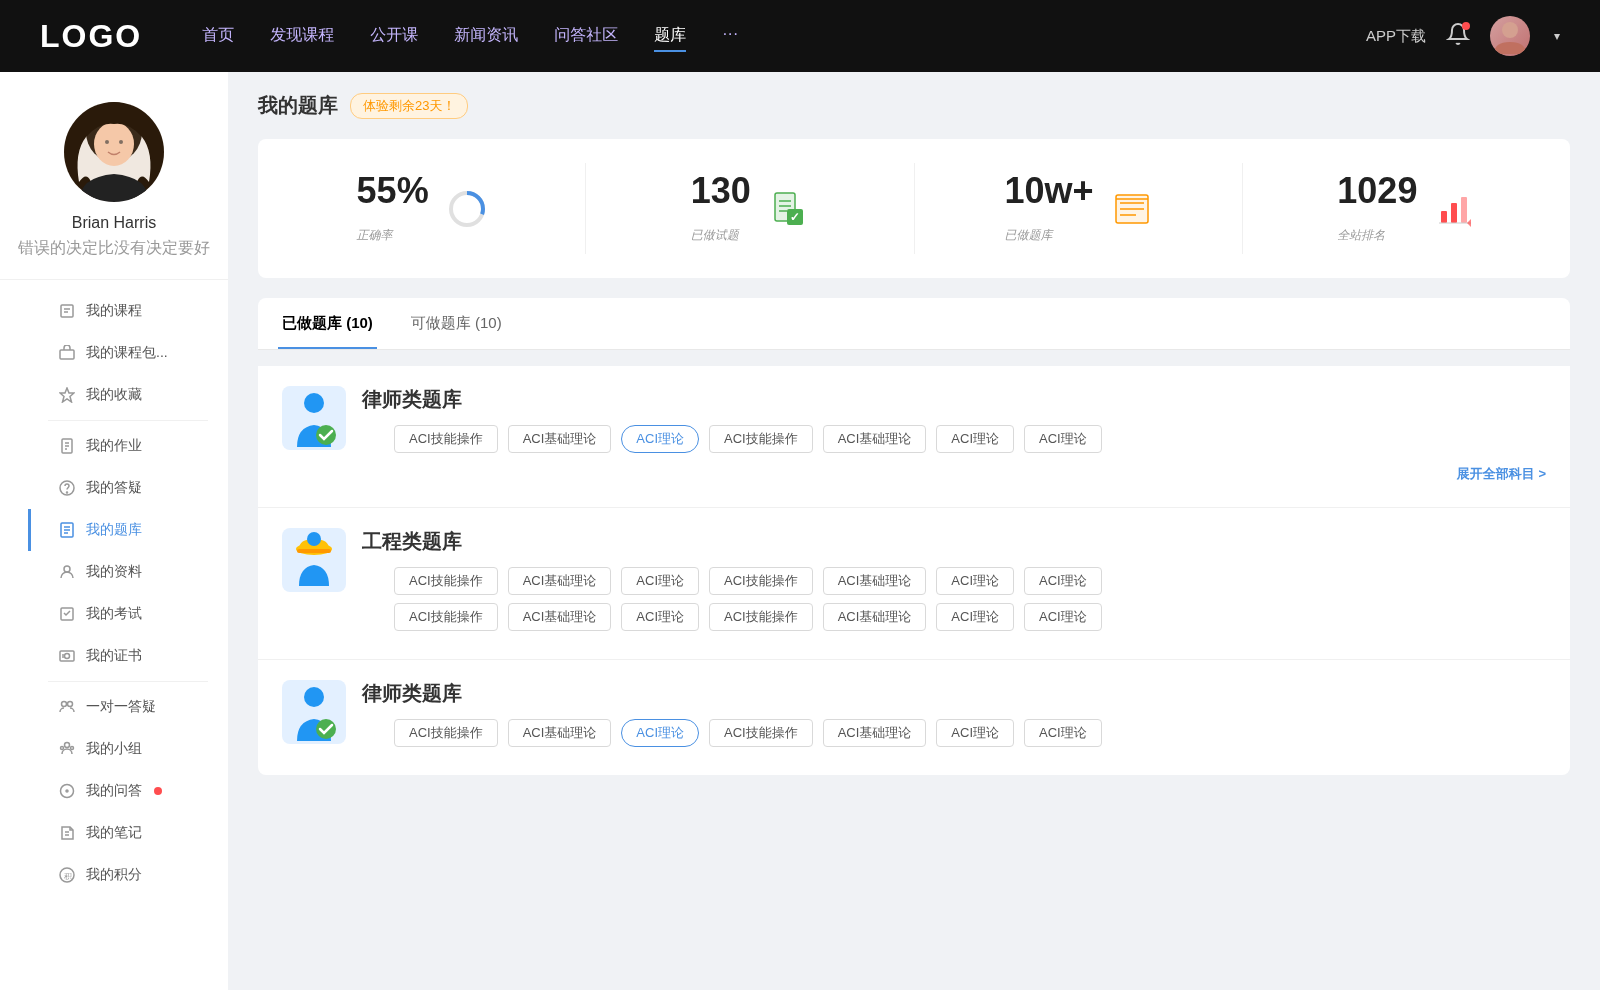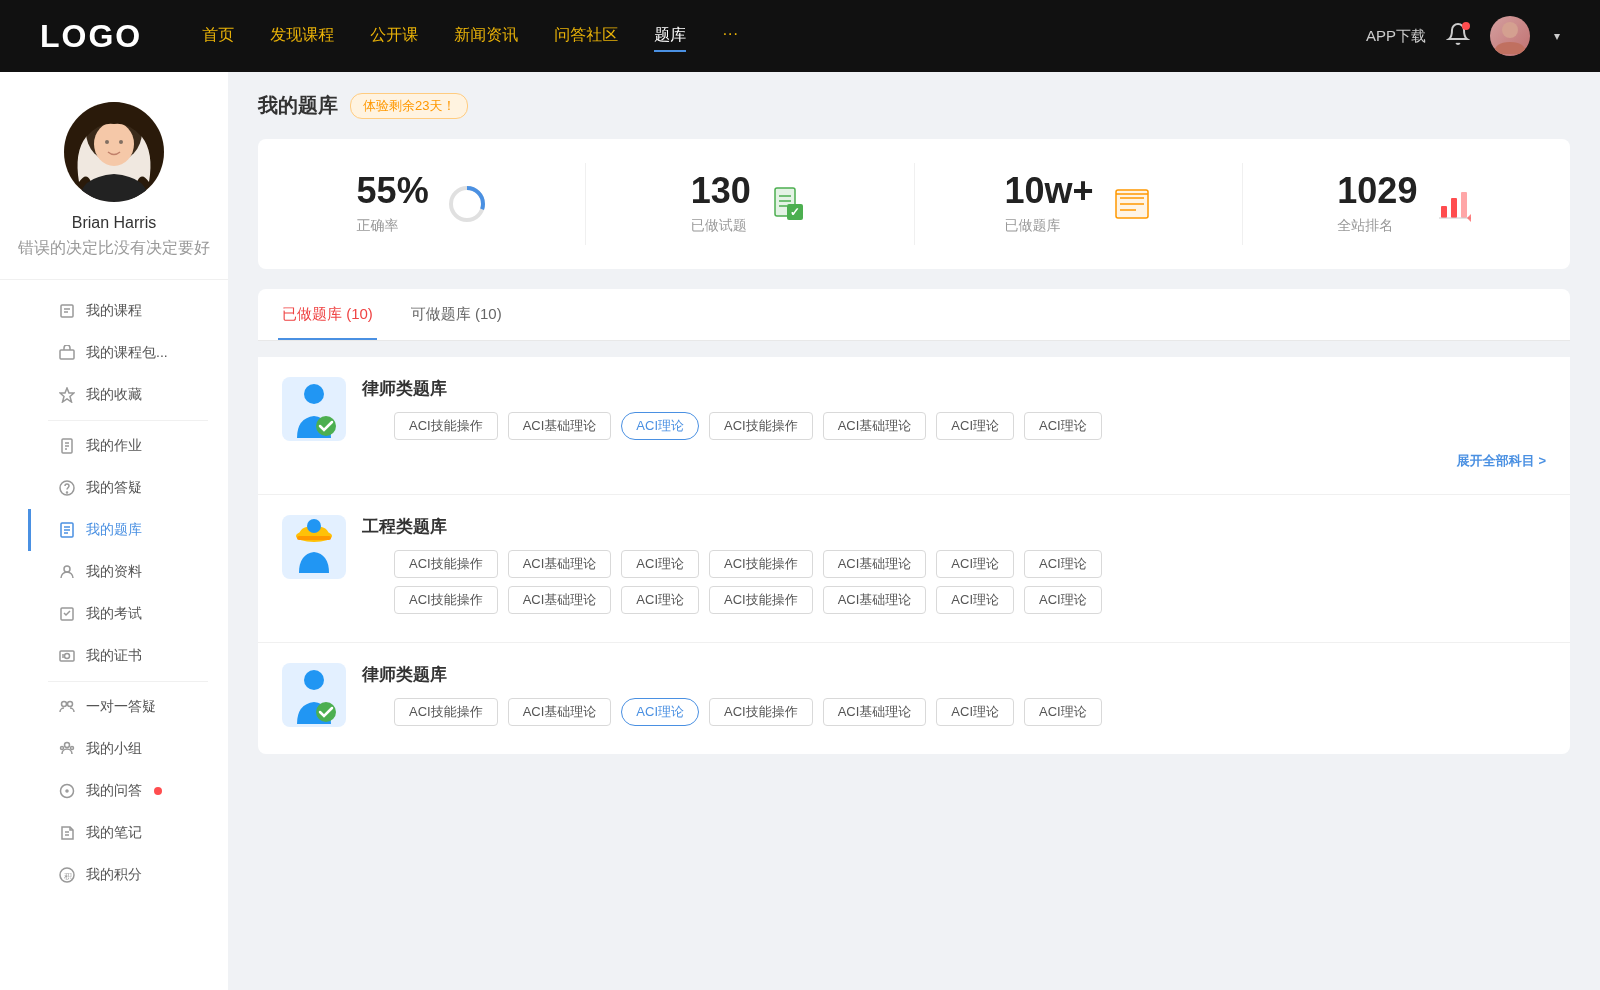--- a/index.html
+++ b/index.html
@@ -27,7 +27,7 @@
       flex: 1;
     }
     .navbar-menu-item {
-      color: #eab308;
+      color: #c4b5fd;
       font-size: 16px;
       cursor: pointer;
       padding: 4px 0;

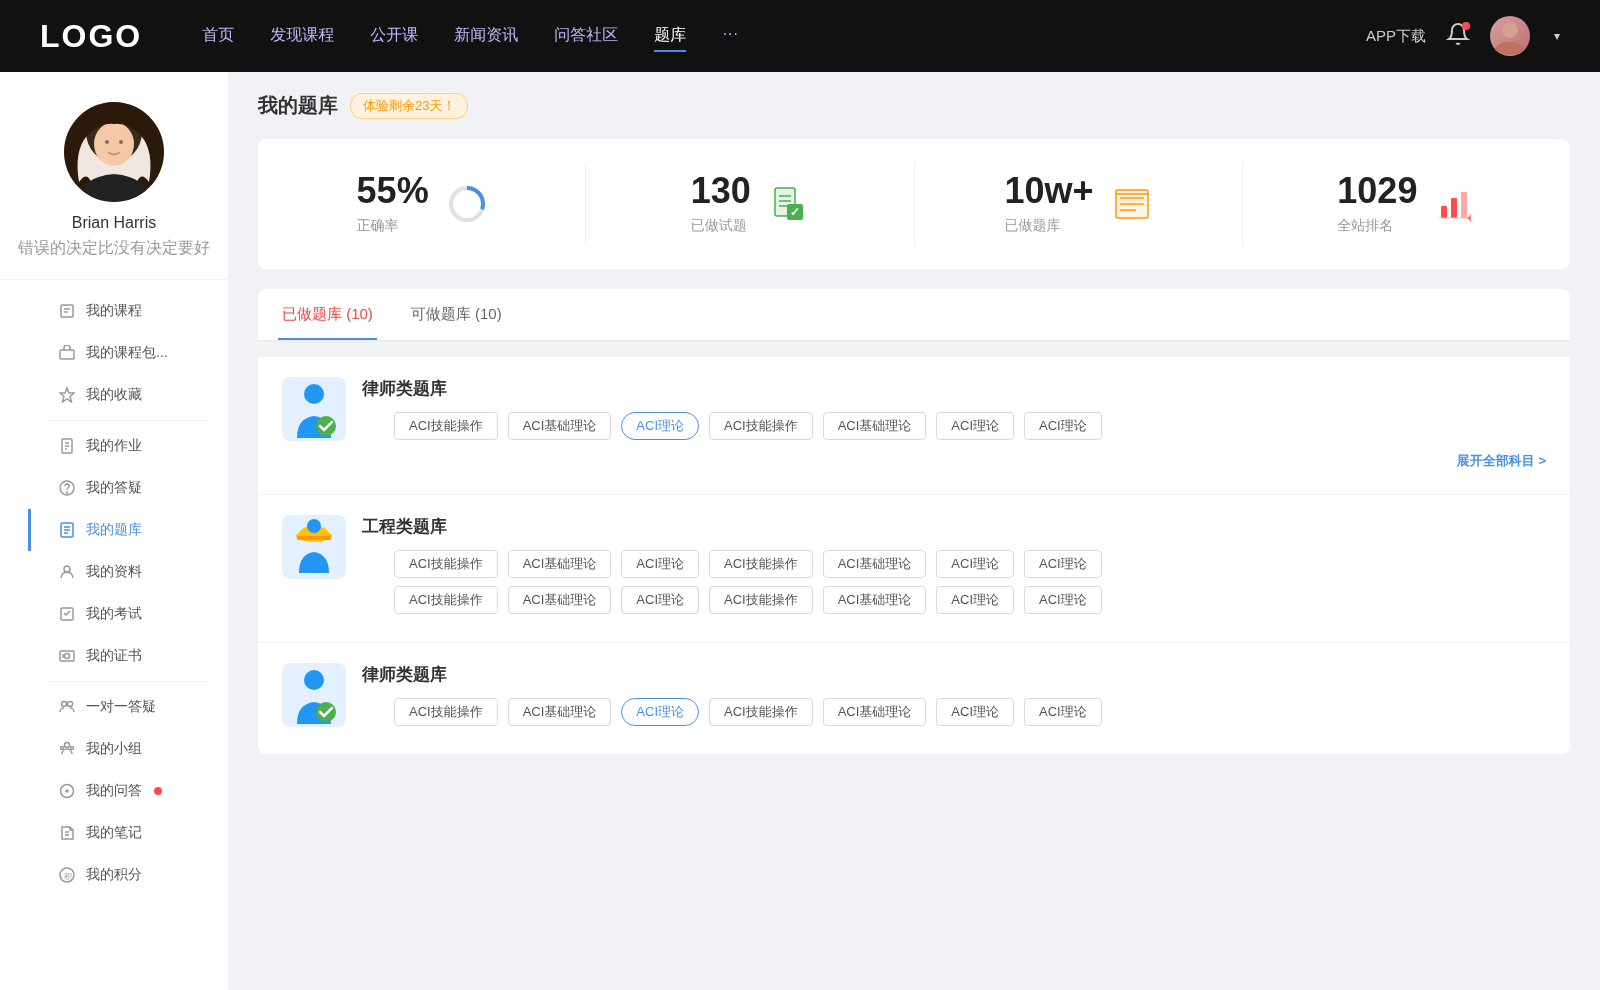--- a/index.html
+++ b/index.html
@@ -224,9 +224,10 @@
       line-height: 1;
     }
     .stat-label {
-      font-size: 14px;
+      font-size: 12px;
       color: #999;
-      margin-top: 8px;
+      margin-top: 18px;
+      font-style: italic;
     }
     .stat-icon {
       width: 40px;

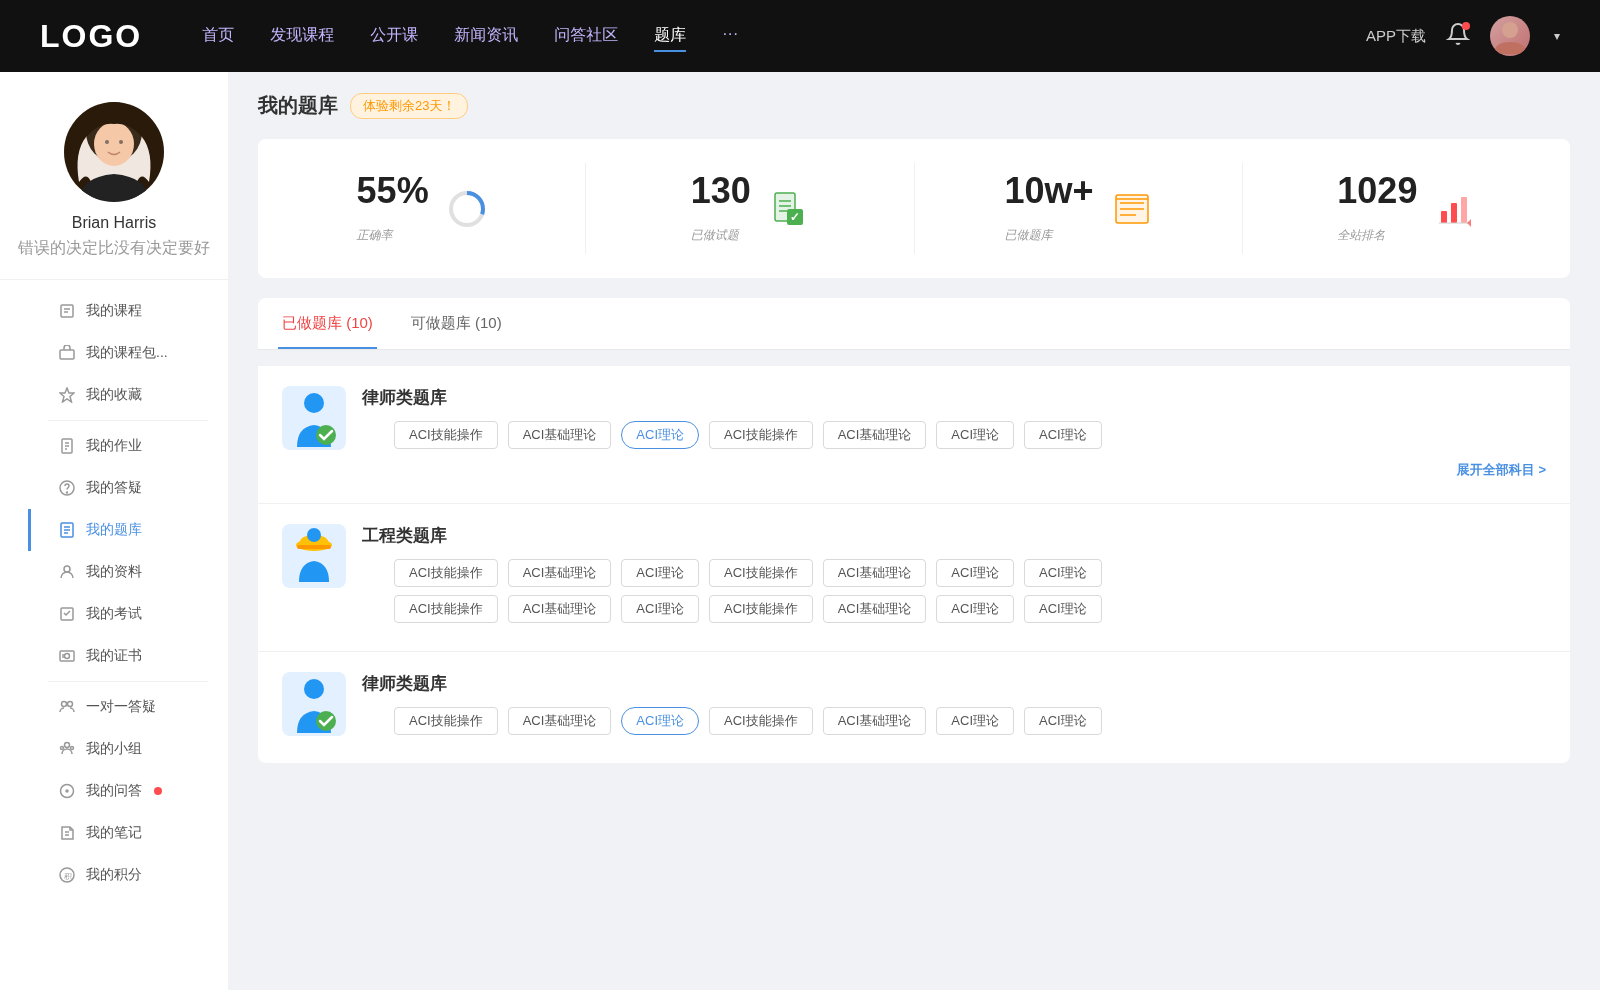--- a/index.html
+++ b/index.html
@@ -255,8 +255,8 @@
       position: relative;
     }
     .tab-item.active {
-      color: #ef4444;
-      font-weight: 400;
+      color: #000000;
+      font-weight: 700;
       text-align: right;
     }
     .tab-item.active::after {

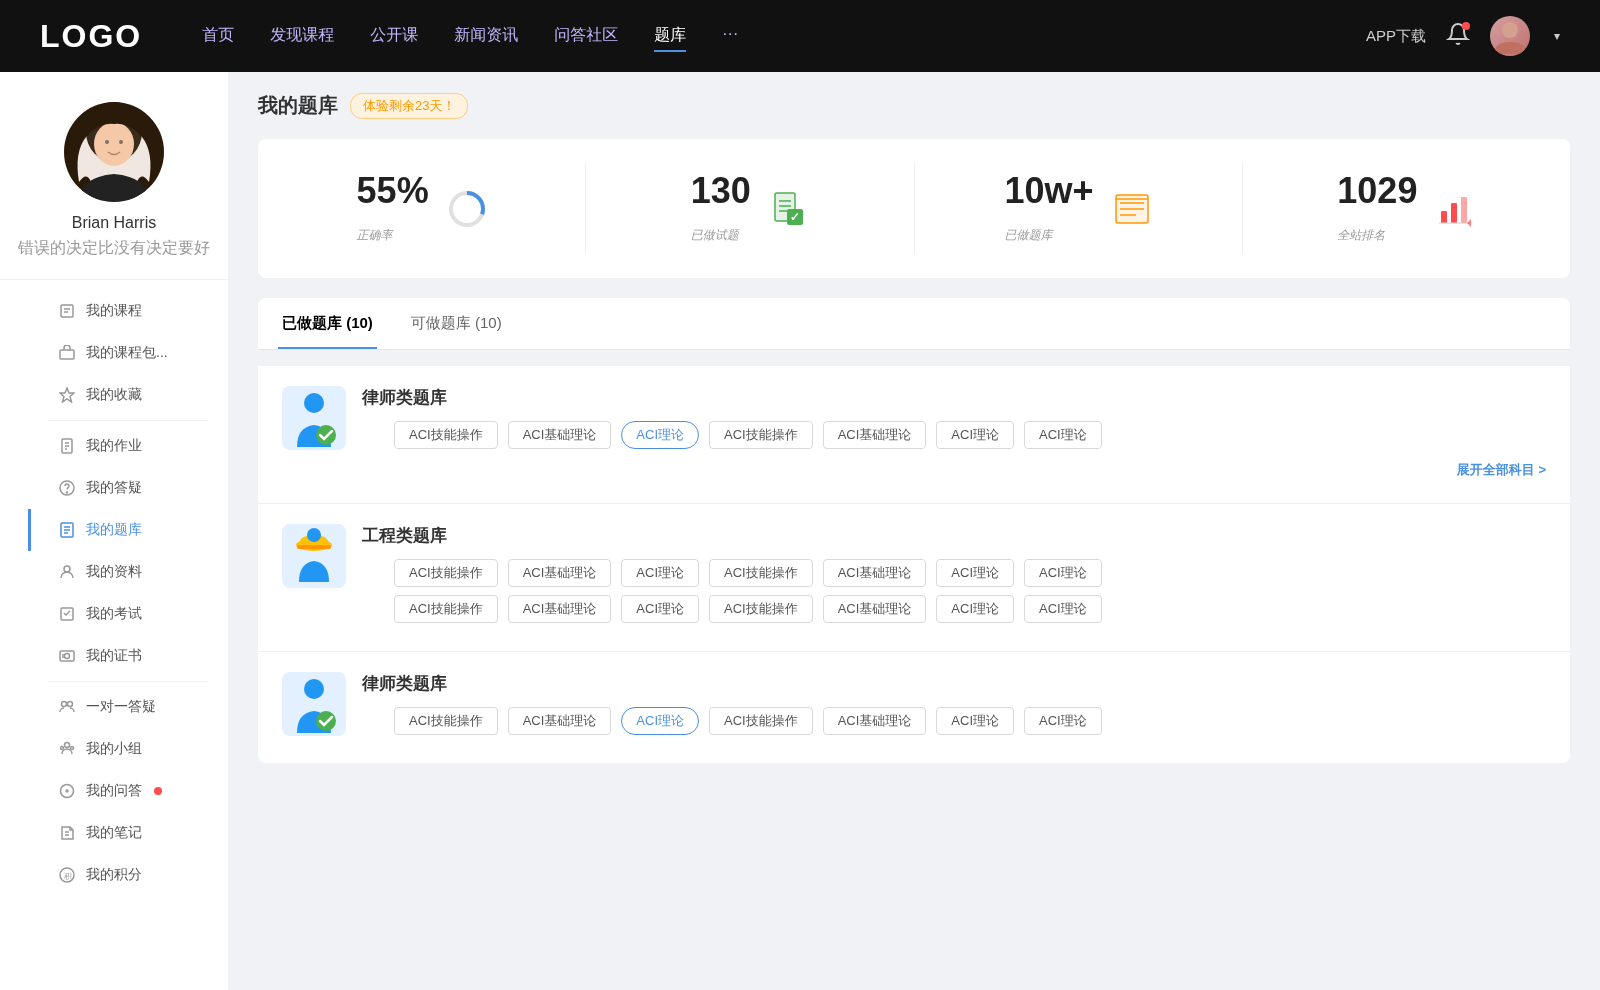--- a/index.html
+++ b/index.html
@@ -298,7 +298,7 @@
       flex: 1;
     }
     .qbank-card-title {
-      font-size: 17px;
+      font-size: 20px;
       font-weight: 600;
       color: #333;
       margin-bottom: 12px;

